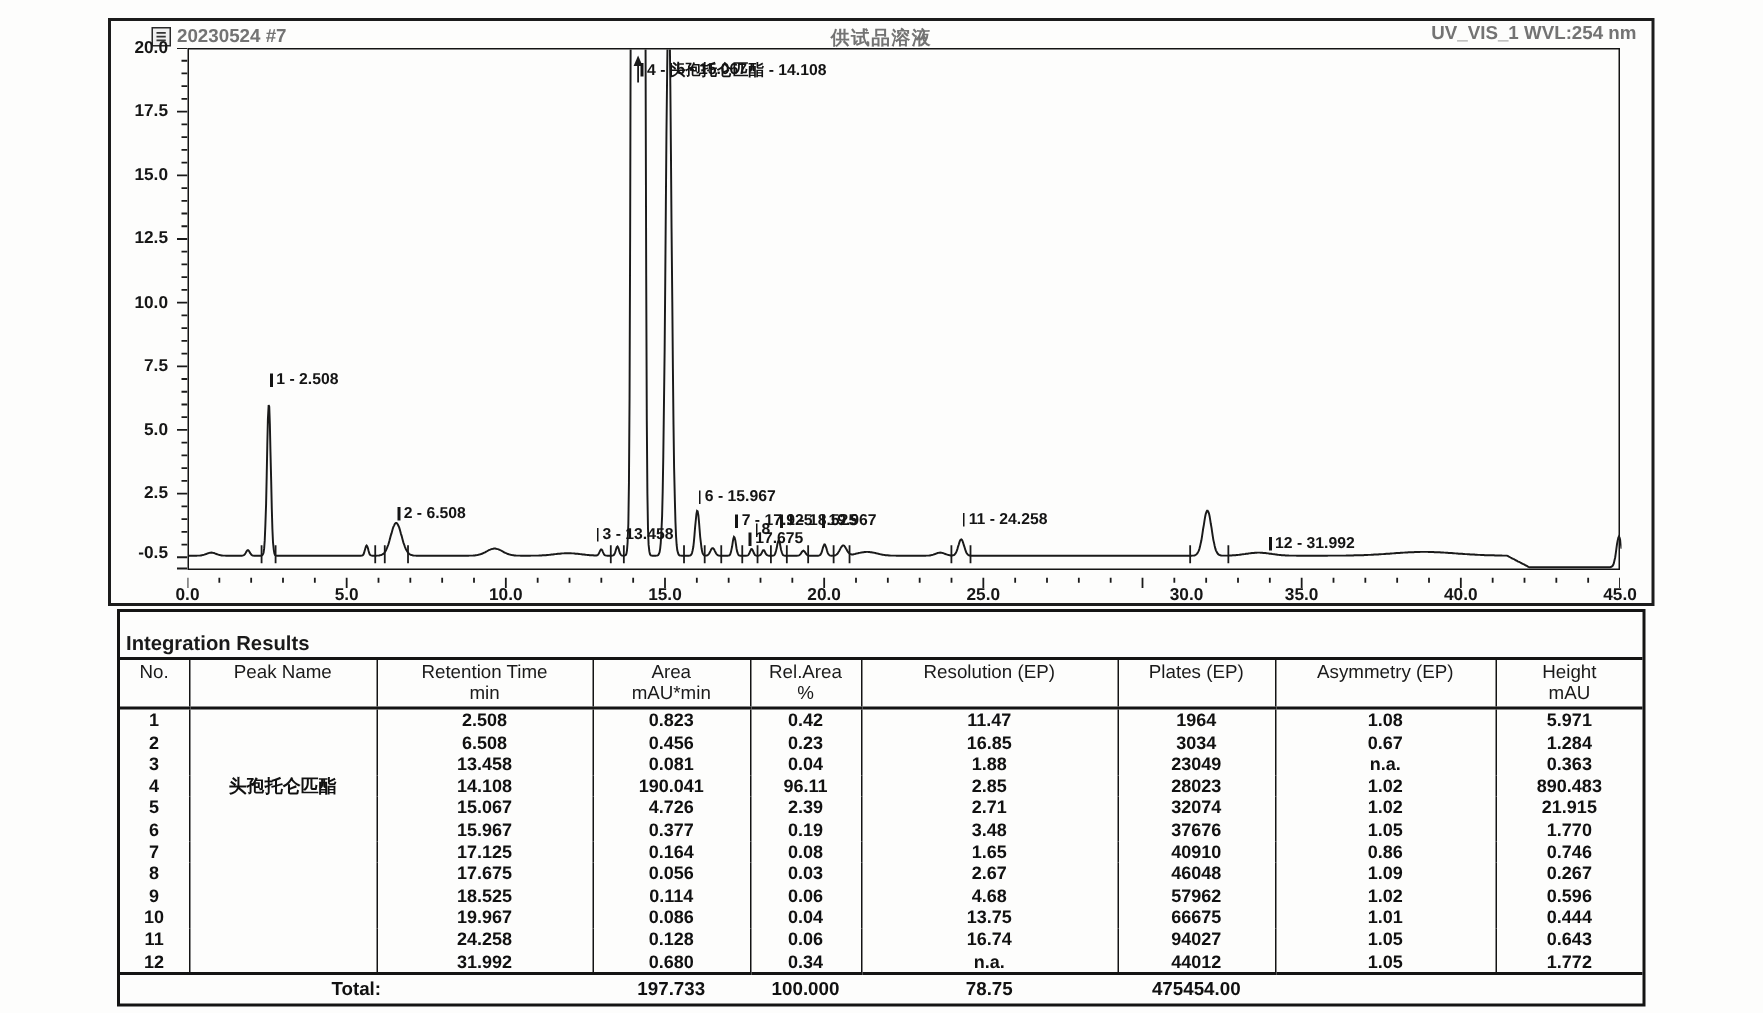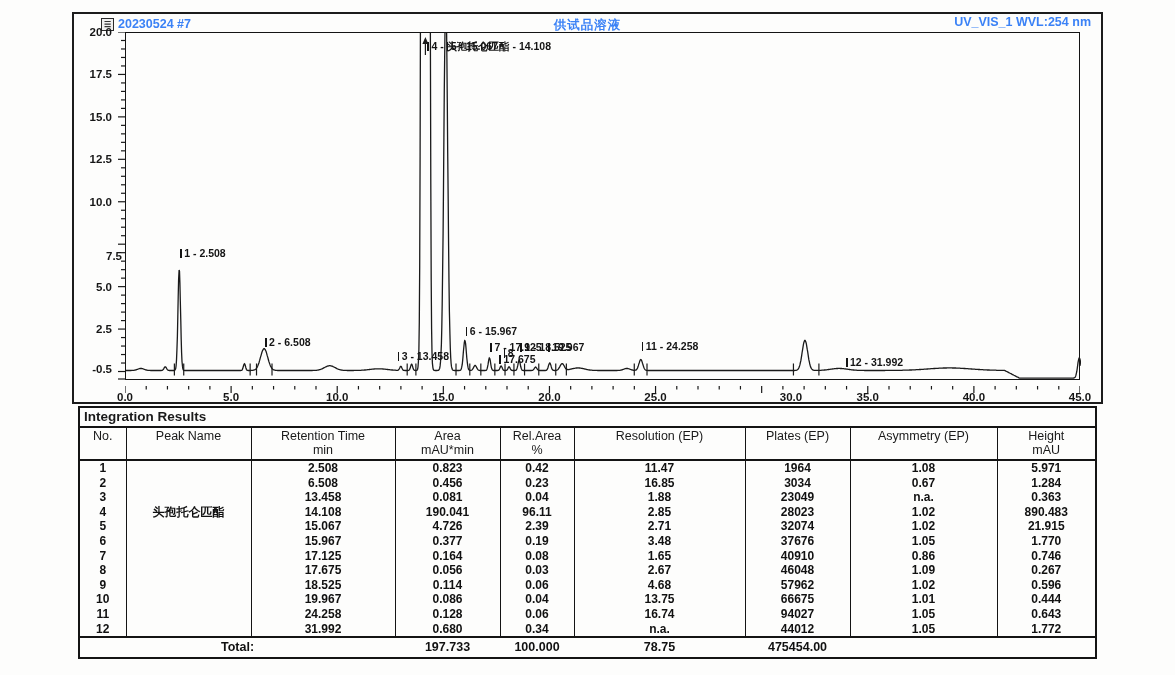--- a/index.html
+++ b/index.html
@@ -12,7 +12,7 @@
   }
   .frame { position:absolute; left:72px; top:12px; width:1031px; height:392px;
            border:2px solid #1c1c1c; background:#fdfdfc; }
-  .chart-header-label { position:absolute; font-size:12.5px; font-weight:700; white-space:nowrap; color:#3b82f6; }
+  .chart-header-label { position:absolute; font-size:12.5px; font-weight:700; white-space:nowrap; color:#737373; }
   #run-id { left:44px; top:3px; }
   #chart-title { left:50%; transform:translateX(-50%); top:3px; letter-spacing:1px;font-family:Liberation Serif, serif; }
   #detector { right:10px; top:1px; }

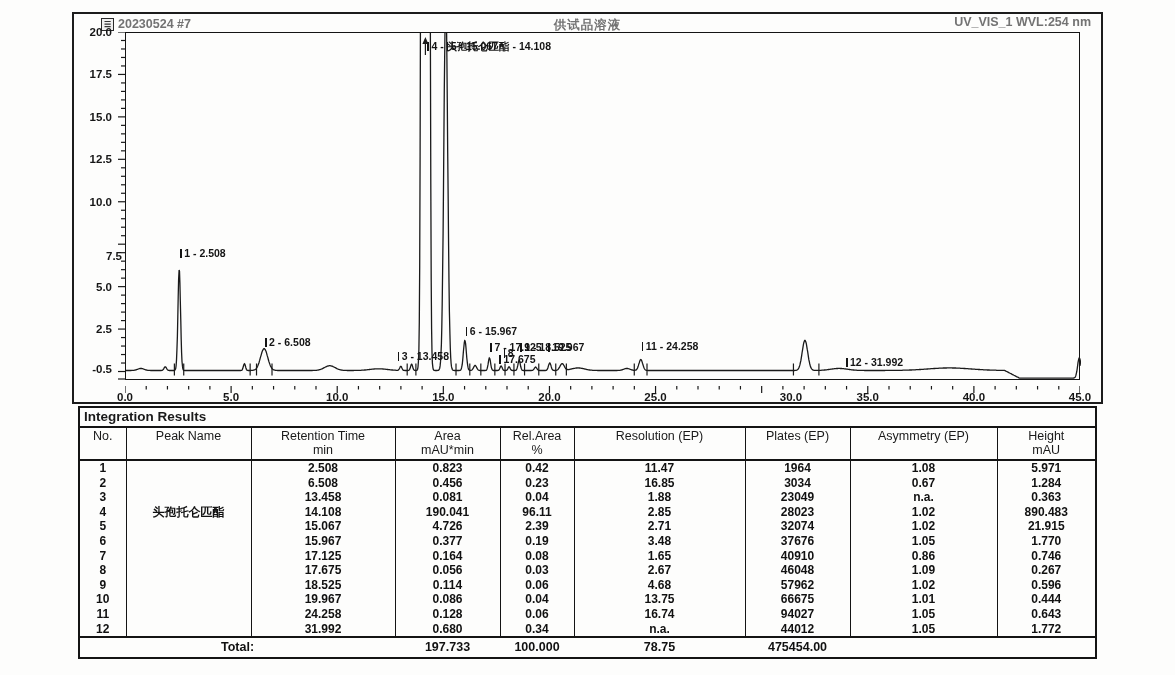--- a/index.html
+++ b/index.html
@@ -99,7 +99,7 @@
       <span class="ylabel" style="left: 2px; top: 96.878px;">15.0</span>
       <span class="ylabel" style="left: 2px; top: 139.317px;">12.5</span>
       <span class="ylabel" style="left: 2px; top: 181.756px;">10.0</span>
-      <span class="ylabel" style="left: 12px; top: 224.195px; margin-top: 12px;">7.5</span>
+      <span class="ylabel" style="left: 2px; top: 224.195px;">7.5</span>
       <span class="ylabel" style="left: 2px; top: 266.634px;">5.0</span>
       <span class="ylabel" style="left: 2px; top: 309.073px;">2.5</span>
       <span class="ylabel" style="left: 2px; top: 349px;">-0.5</span>

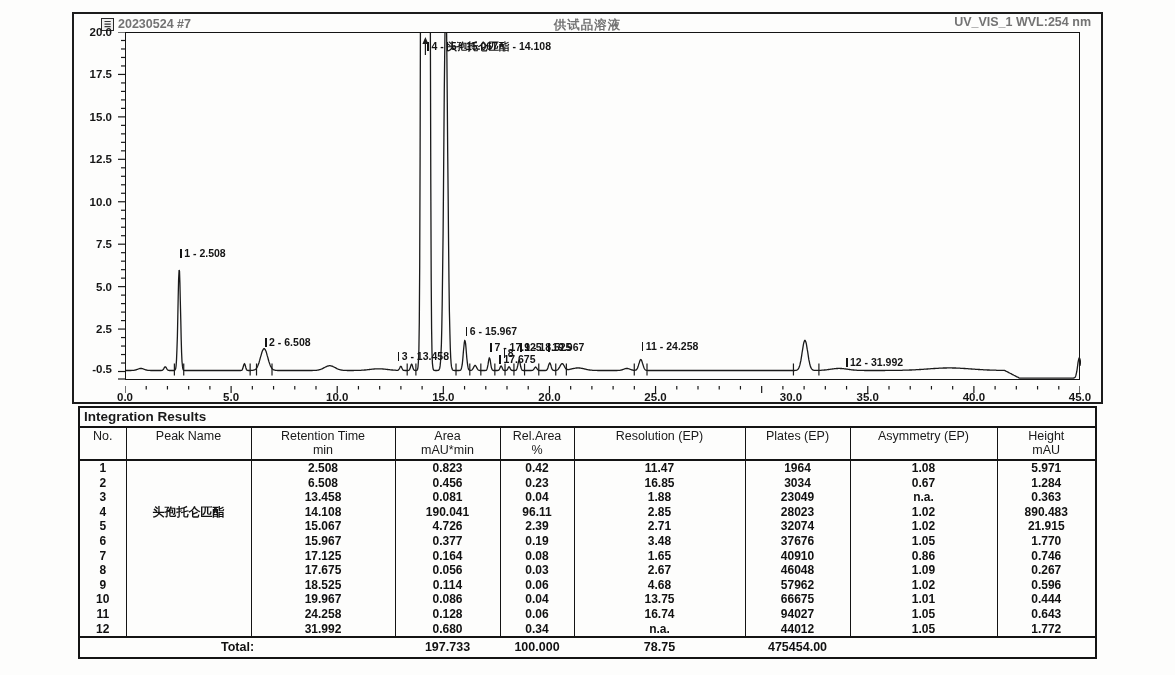--- a/index.html
+++ b/index.html
@@ -29,7 +29,7 @@
   .plabel { position:absolute; font-size:10.5px; font-weight:700; white-space:nowrap; color:#141414; }
   .plabel::before { content:""; position:absolute; left:-4px; top:2px; width:1.5px; height:9px; background:#141414; }
   .table-box { position:absolute; left:78px; top:406px; width:1019px; border:2px solid #141414; background:#fdfdfc; }
-  .table-title { font-size:13.5px; font-weight:700; padding:1px 4px 2px 4px; border-bottom:2px solid #141414; }
+  .table-title { font-size:13.5px; font-weight:700; padding:1px 4px 2px 4px; border-bottom:2px solid #141414;margin-top:12px; }
   table.results { border-collapse:collapse; table-layout:fixed; width:1015px; }
   table.results th { font-size:12.5px; font-weight:400; text-align:center; vertical-align:top;
                      padding:1px 0 2px 0; border-bottom:2px solid #141414; line-height:14px; }

